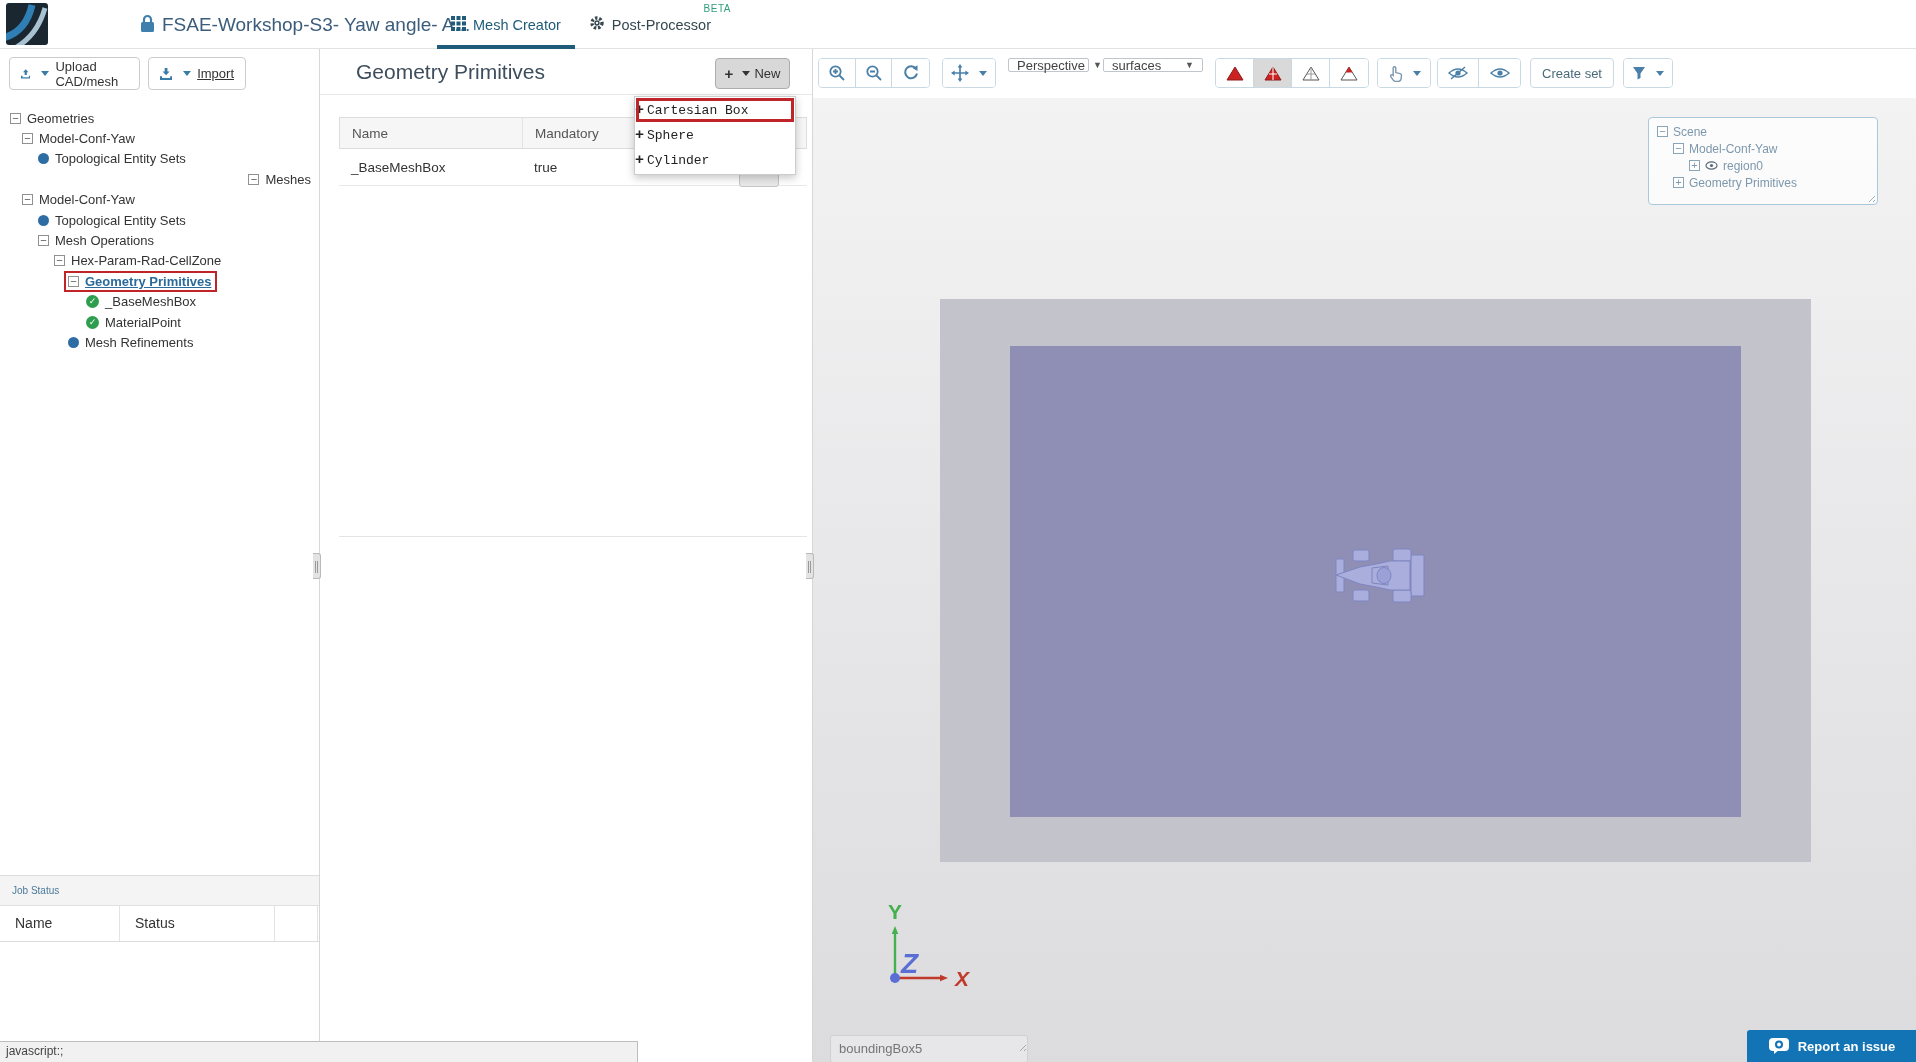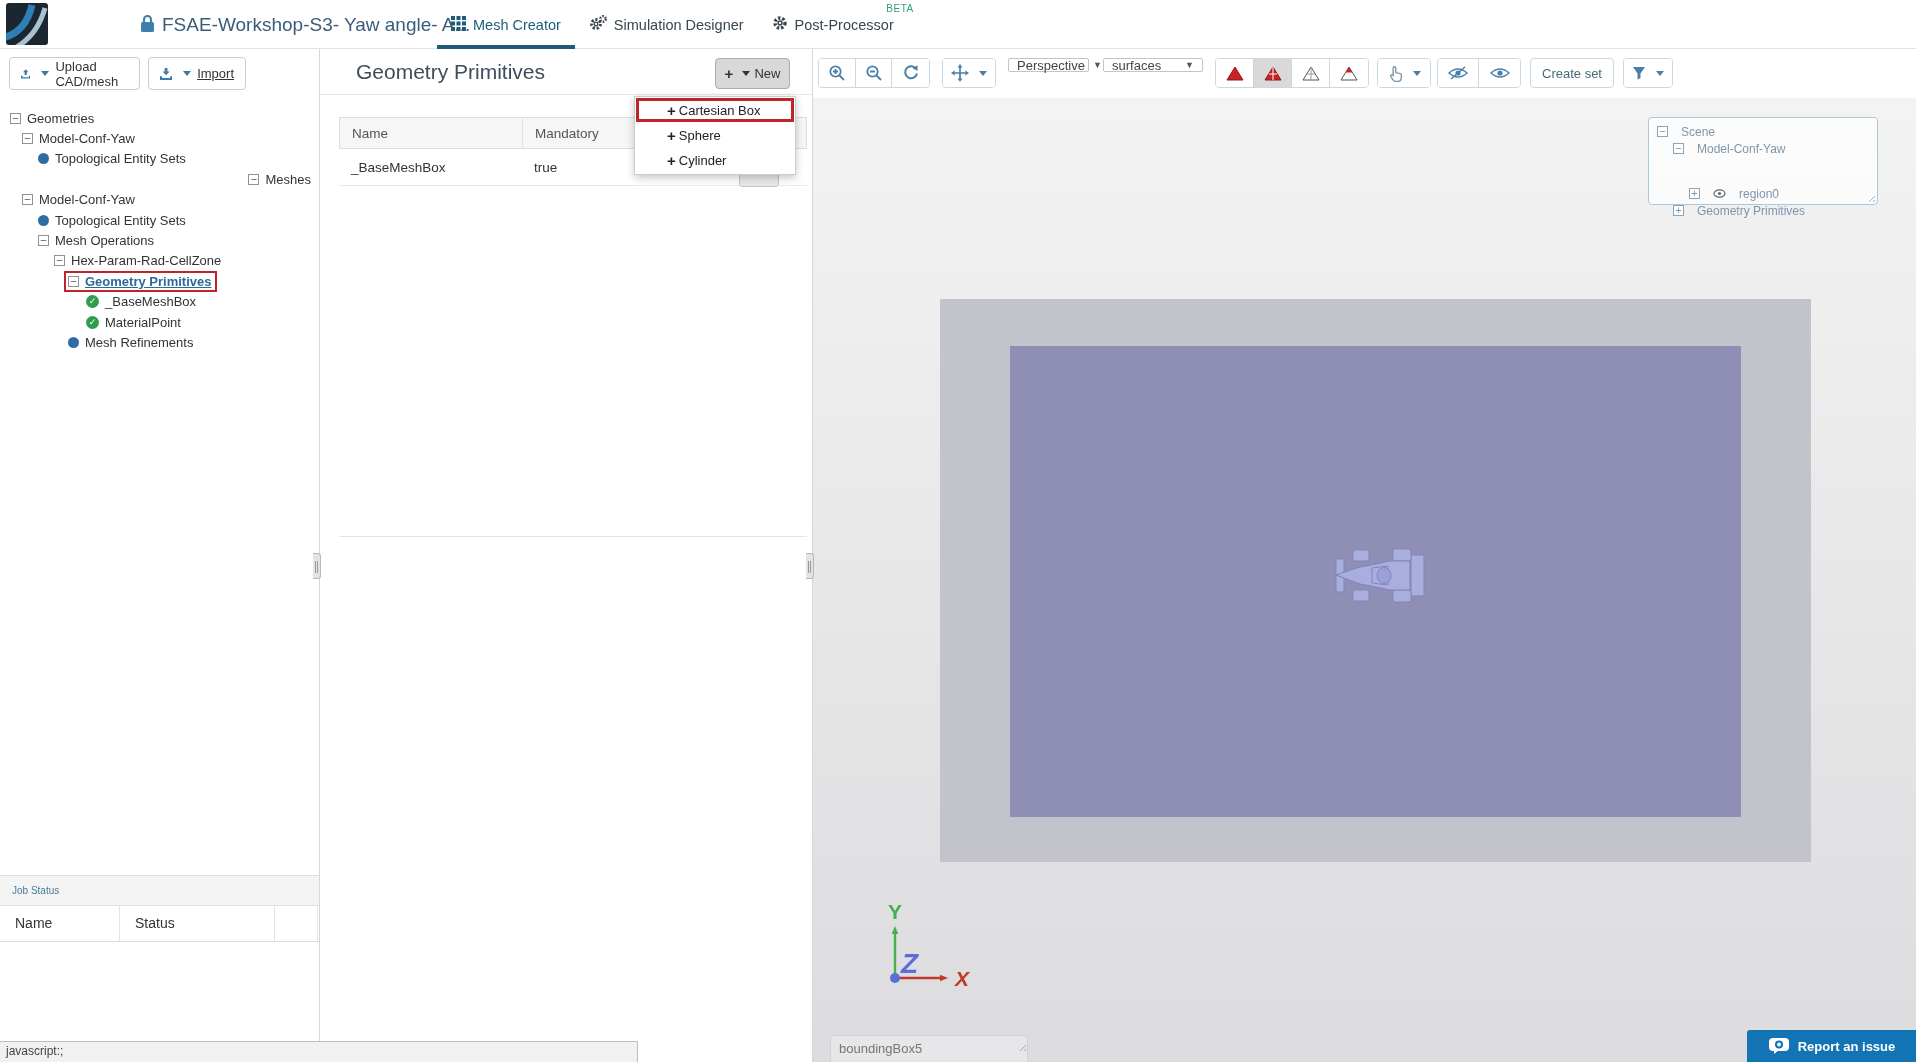--- a/index.html
+++ b/index.html
@@ -129,16 +129,6 @@
         <span>Mesh Creator</span>
       </div>
       <div class="nav-tab">
-        <span><svg width="18" height="16" viewBox="0 0 18 16">
-            <g fill="none" stroke="currentColor">
-              <circle cx="7" cy="9" r="4.4" stroke-width="3" stroke-dasharray="2.2 1.7"></circle>
-              <circle cx="7" cy="9" r="1.8" stroke-width="1.3"></circle>
-              <circle cx="14" cy="4" r="2.7" stroke-width="2.4" stroke-dasharray="1.6 1.3"></circle>
-            </g>
-          </svg></span>
-        <span>Simulation Designer</span>
-      </div>
-      <div class="nav-tab">
         <span><svg width="16" height="16" viewBox="0 0 16 16">
             <g fill="none" stroke="currentColor">
               <circle cx="8" cy="8" r="5" stroke-width="3.4" stroke-dasharray="2.4 1.8"></circle>

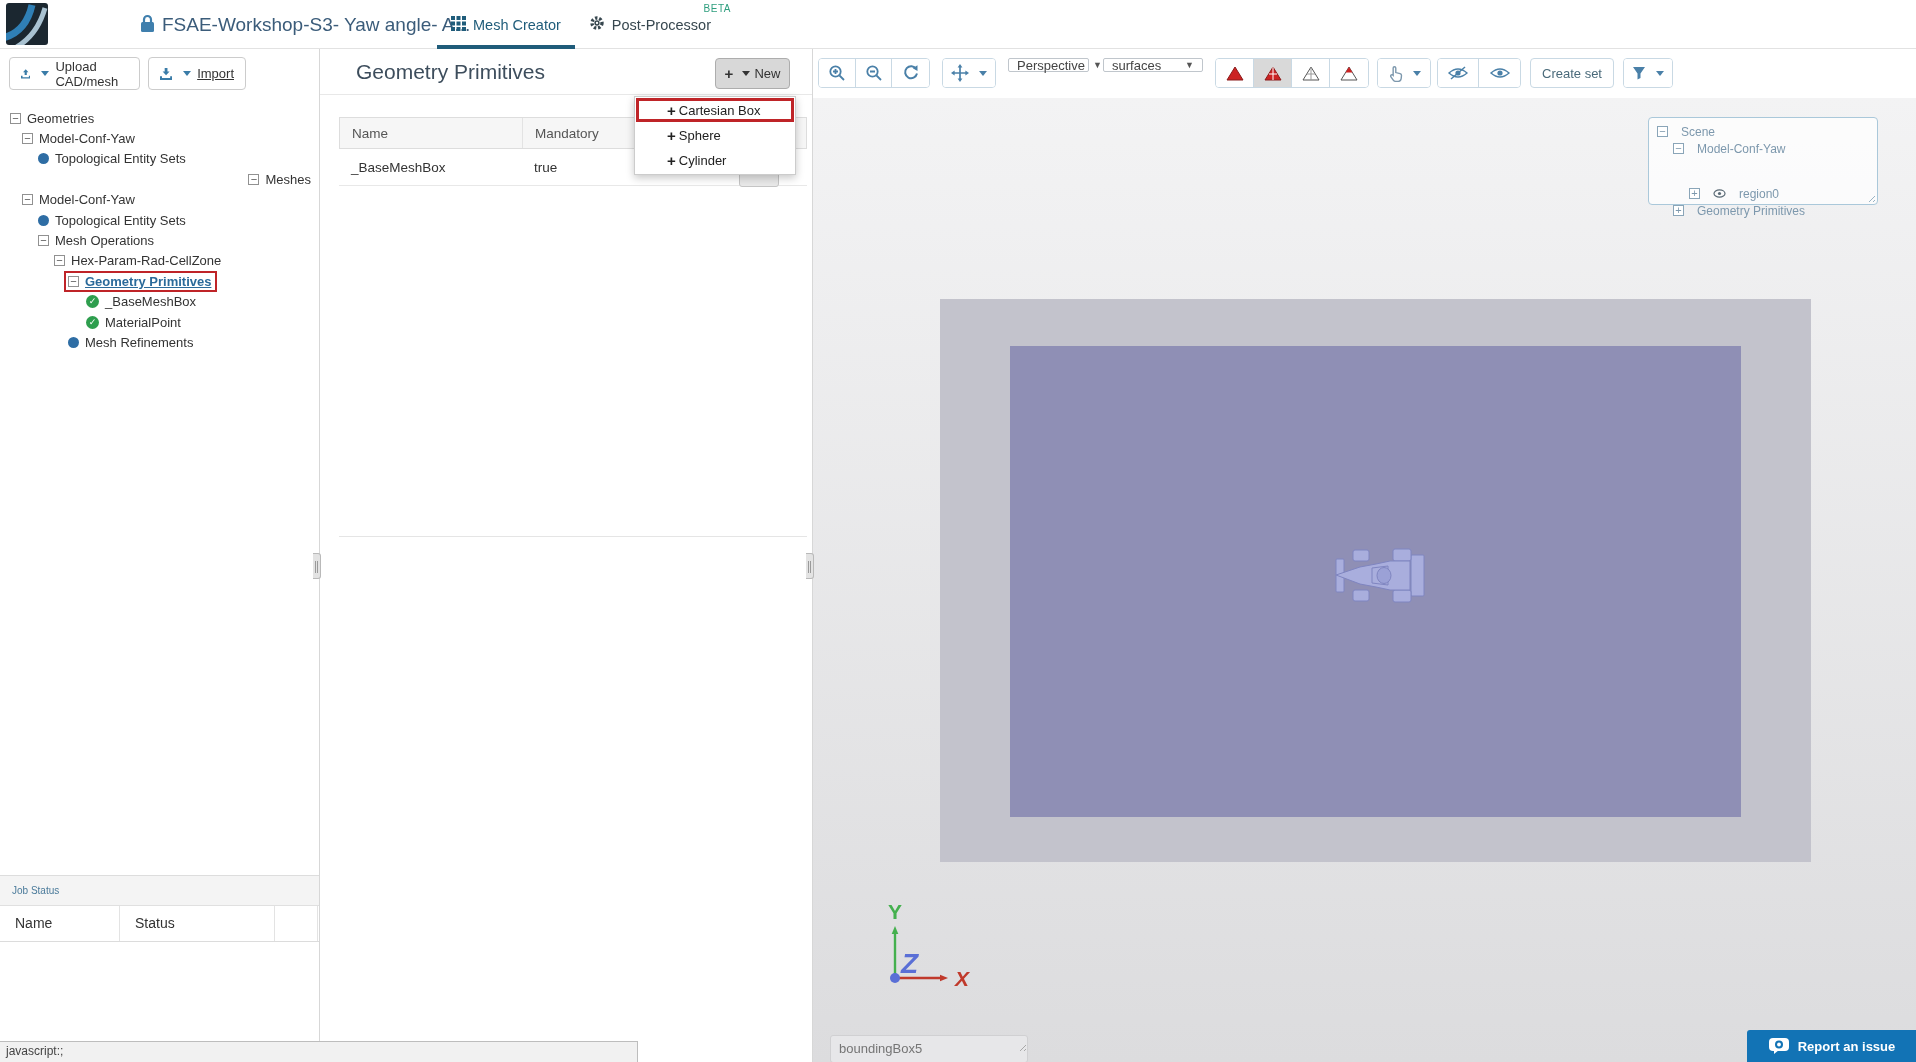--- a/index.html
+++ b/index.html
@@ -62,7 +62,7 @@
 
   
   .dropdown { position:absolute; left:634px; top:96px; width:162px; background:#fff; border:1px solid #ccc; box-shadow:0 3px 8px rgba(0,0,0,.22); z-index:50; padding:1px 0; }
-  .dd-item { position:relative; height:25px; display:flex; align-items:center; padding-left:32px; font-size:13px; color:#222; cursor:pointer; }
+  .dd-item { position:relative; height:25px; display:flex; align-items:center; padding-left:0; font-size:13px; color:#222; cursor:pointer;font-family:Liberation Mono, monospace; }
   .dd-item::before{ content:"+"; font-weight:bold; font-size:15px; margin-right:3px; }
   .dd-item.highlighted::after{ content:""; position:absolute; left:1px; right:1px; top:0px; bottom:1px; border:3px solid var(--highlight_red); }
 

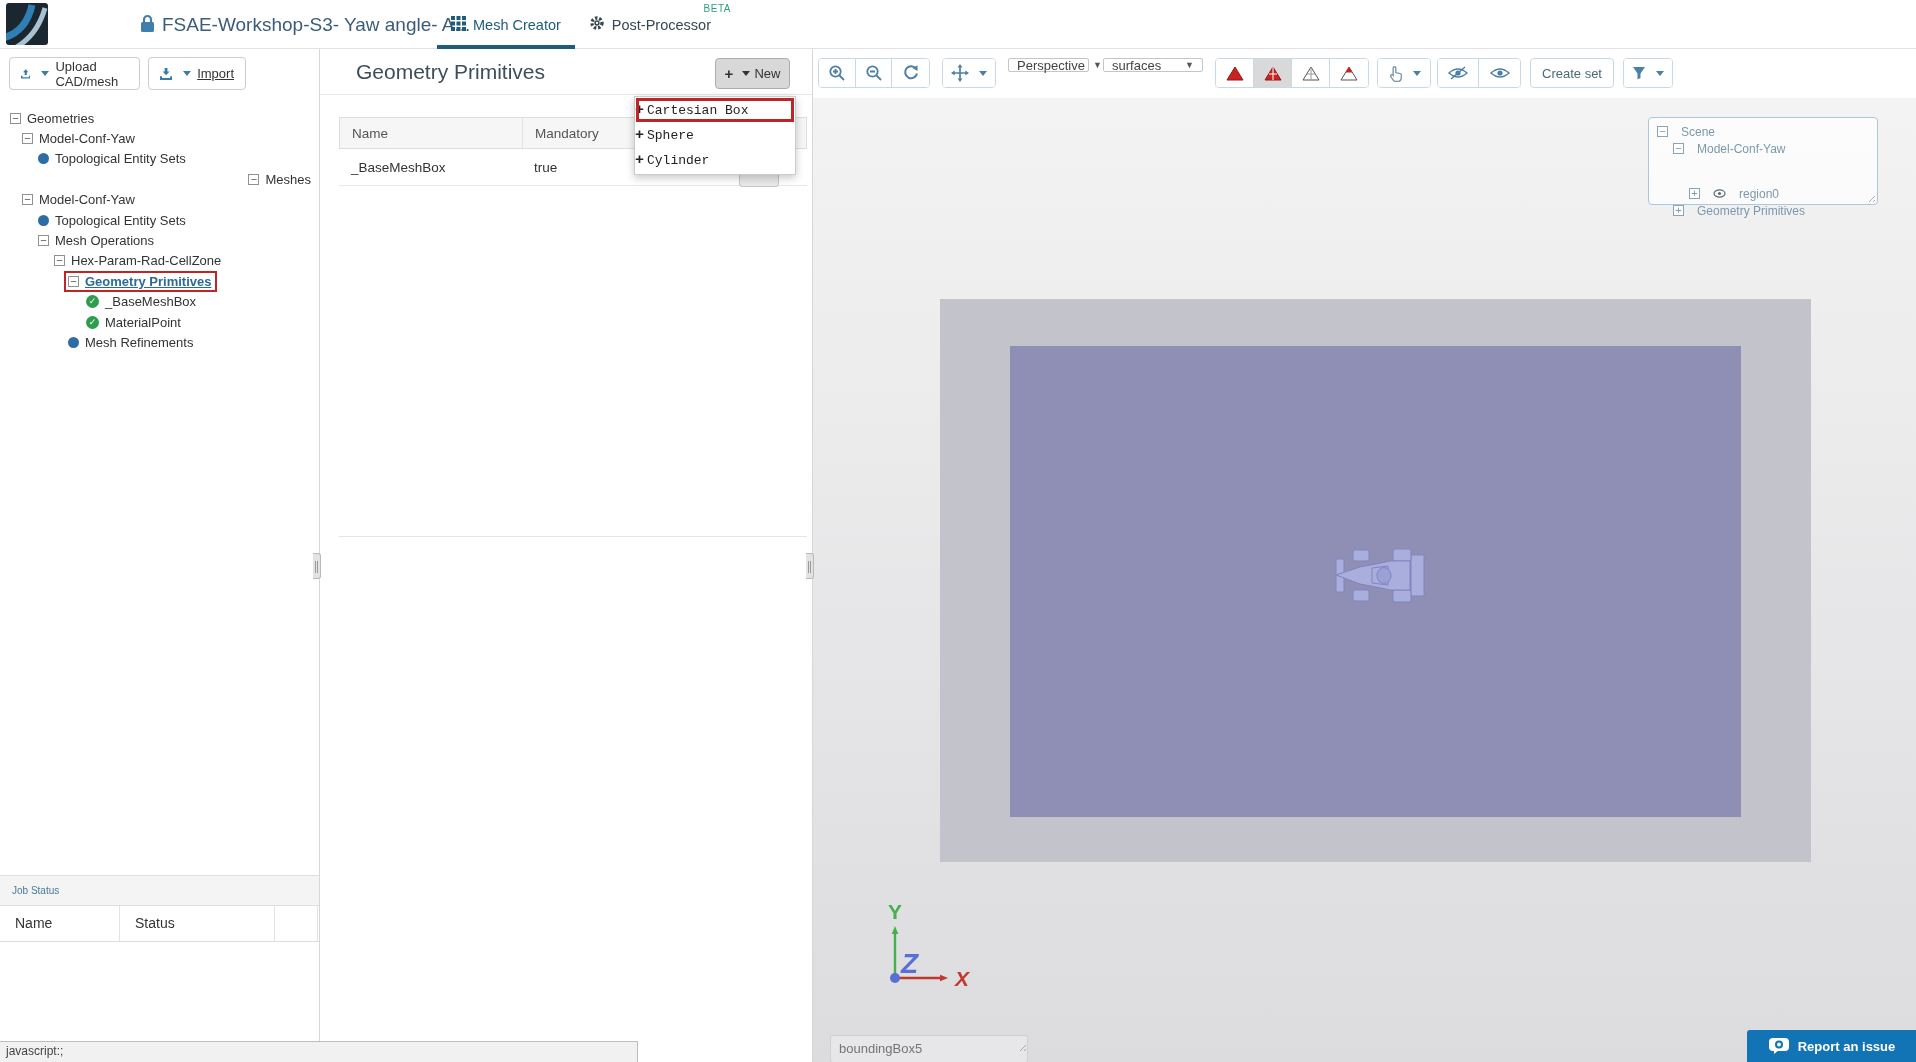--- a/index.html
+++ b/index.html
@@ -83,7 +83,7 @@
   .car { position:absolute; left:322px; top:202px; }
 
   .scene-tree { position:absolute; left:835px; top:19px; width:230px; height:88px; background:rgba(255,255,255,.72); border:1px solid #aac8da; border-radius:4px; padding:5px 4px; }
-  .st-row { height:17px; display:flex; align-items:center; gap:13px; font-size:12px; color:var(--overlay_text); cursor:pointer; white-space:nowrap; }
+  .st-row { height:17px; display:flex; align-items:center; gap:5px; font-size:12px; color:var(--overlay_text); cursor:pointer; white-space:nowrap; }
   .st-row .expander{ border-color:#8aa5b8; color:#7d98ad; }
   .st-resize, .bb-resize { position:absolute; right:2px; bottom:2px; width:9px; height:9px; background:repeating-linear-gradient(135deg,transparent 0 2px,#9ab4c4 2px 3px); clip-path:polygon(100% 0,100% 100%,0 100%); cursor:nwse-resize; }
 

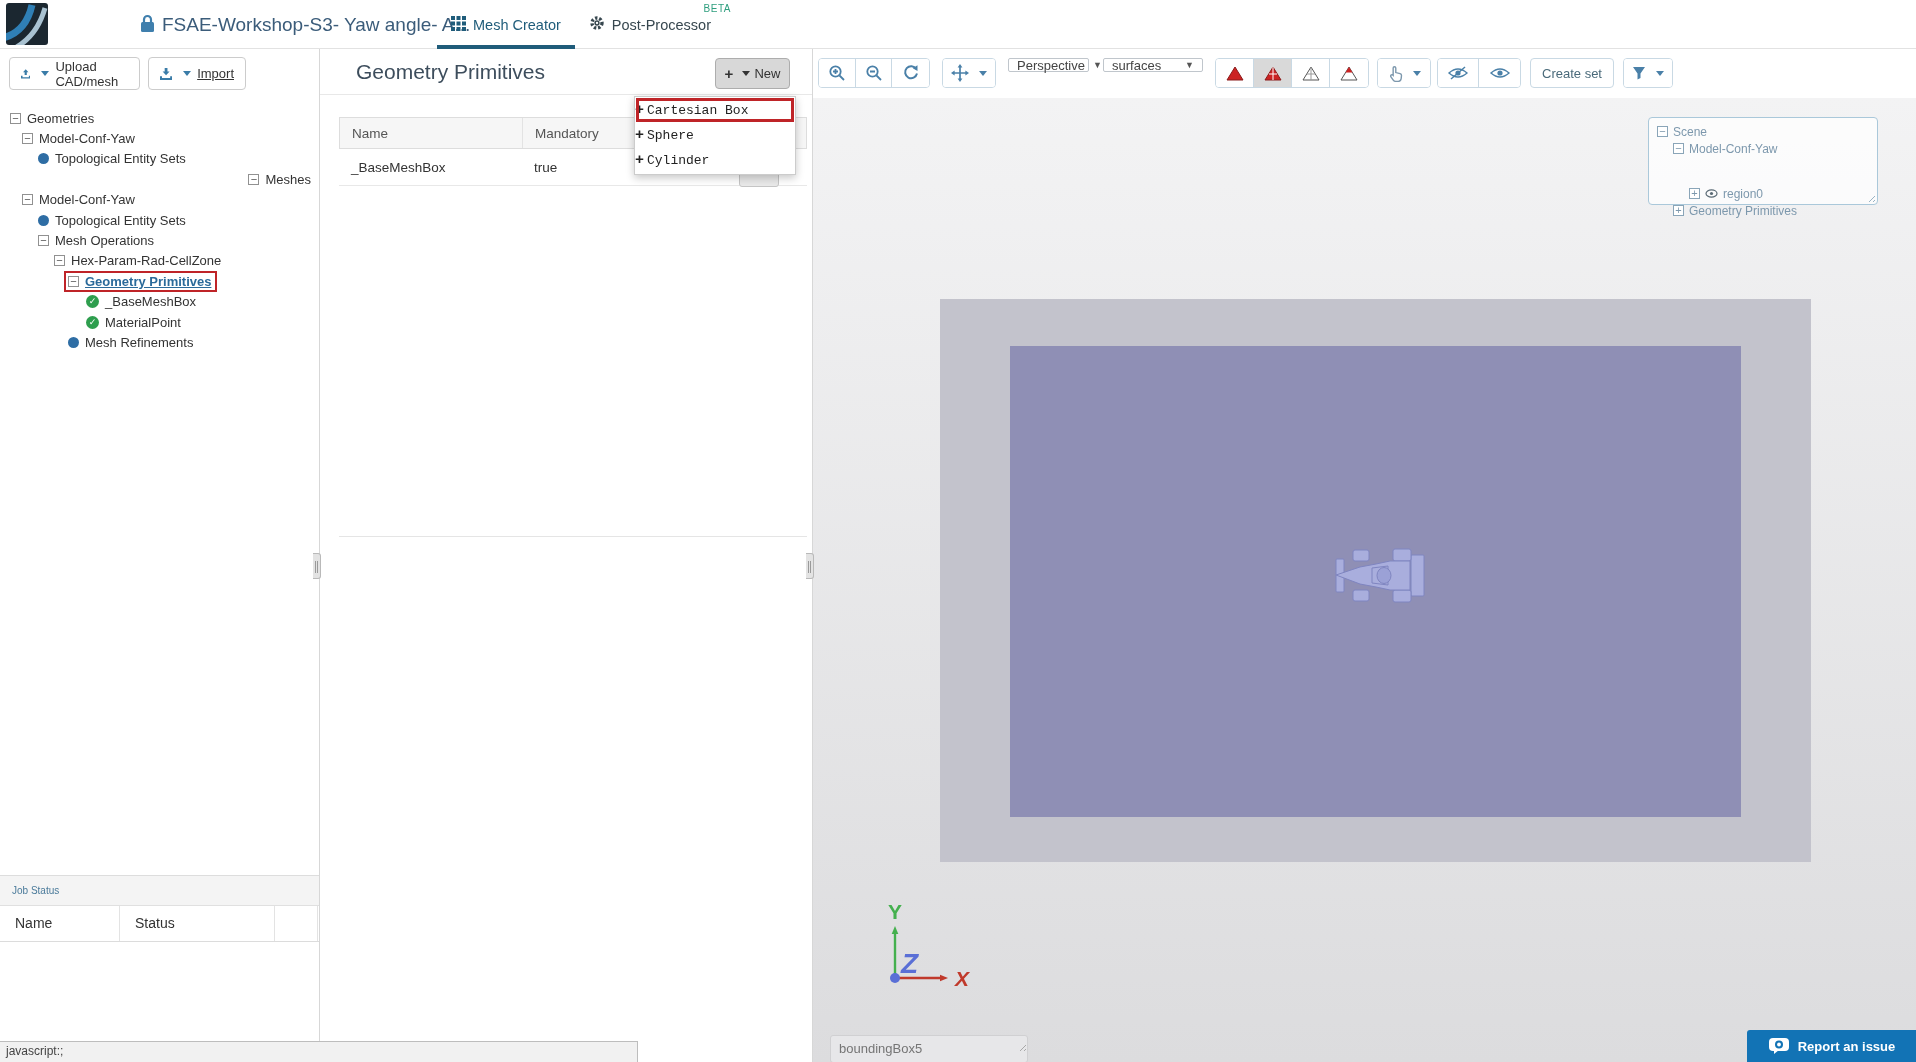--- a/index.html
+++ b/index.html
@@ -418,7 +418,7 @@
             <span class="expander minus"></span>
             <span>Model-Conf-Yaw</span>
           </div>
-          <div class="st-row" style="padding-left: 36px; margin-top: 28px;">
+          <div class="st-row" style="padding-left: 36px;">
             <span class="expander plus"></span>
             <svg width="13" height="9">
               <ellipse cx="6.5" cy="4.5" rx="5.5" ry="3.7" fill="none" stroke="#5a6a75" stroke-width="1.2"></ellipse>

